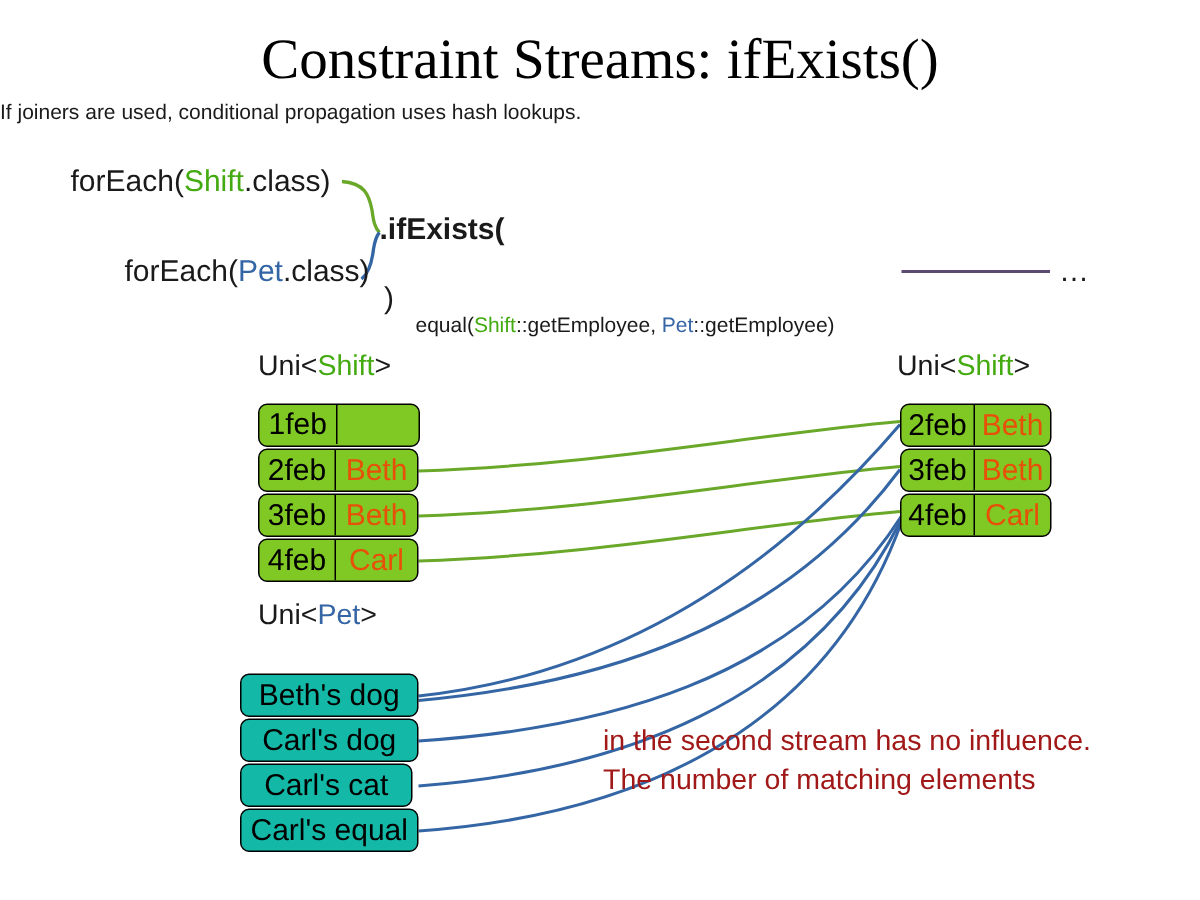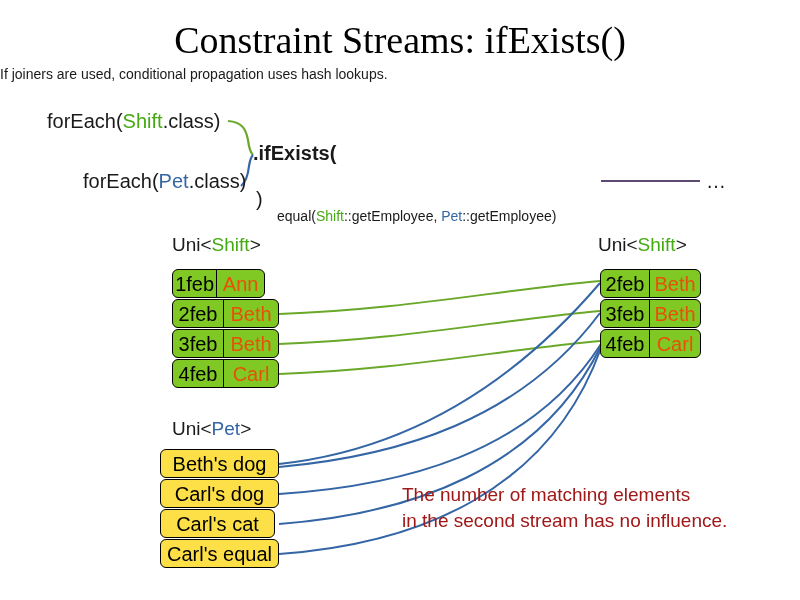--- a/index.html
+++ b/index.html
@@ -99,7 +99,7 @@
 
 <div class="abs table-label" id="label-left-shift"><span>Uni&lt;</span><span class="green-tok">Shift</span><span>&gt;</span></div>
 
-<div class="row green" style="left:172px;top:269px;width:93px;height:29px;">
+<div class="row green" style="left:172px;top:269px;width:108px;height:29px;flex-direction:column;">
   <div class="cell date" style="width:52px;">1feb</div>
   <div class="cell name" style="width:55px;">Ann</div>
 </div>

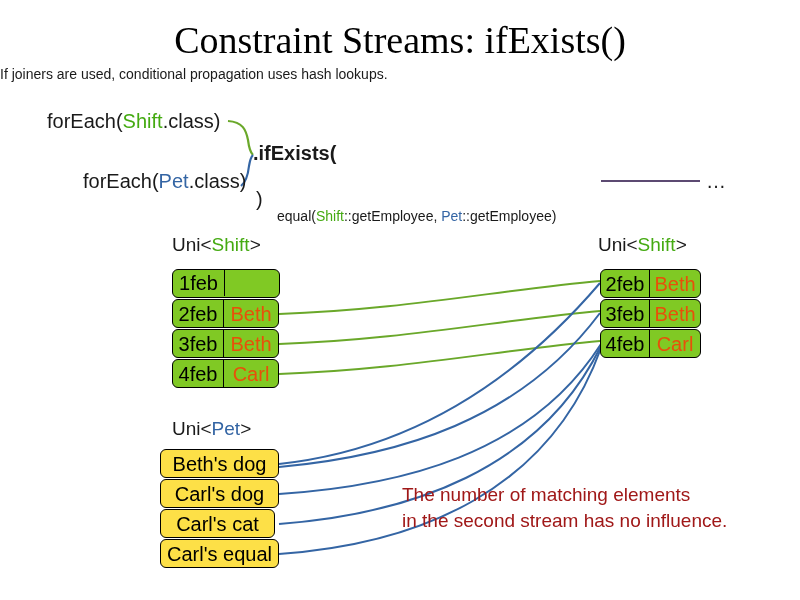--- a/index.html
+++ b/index.html
@@ -35,7 +35,7 @@
   .table-label{font-size:19px;color:#1a1a1a;}
   #label-left-shift{left:172px;top:234px;}
   #label-right-shift{left:598px;top:234px;}
-  #label-pet{left:172px;top:418px;}
+  #label-pet{left:172px;top:400px;}
 
   .row{
     position:absolute;display:flex;

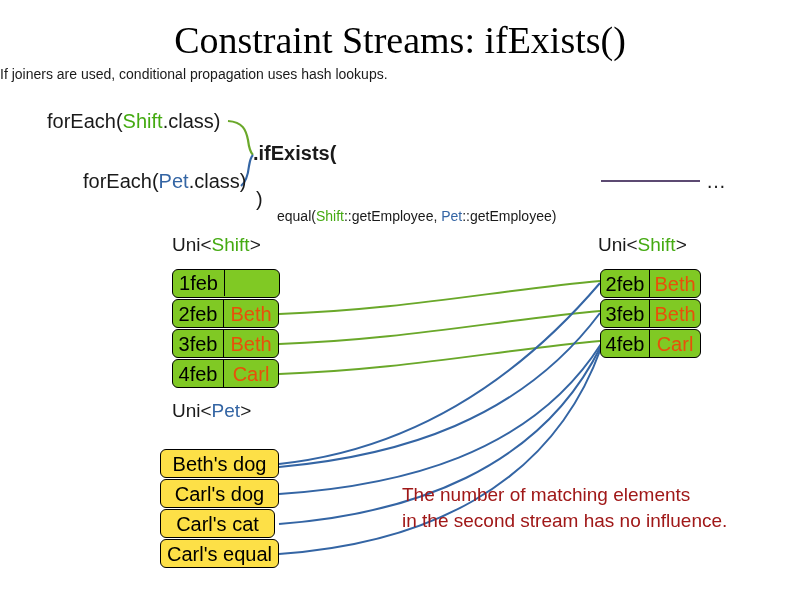--- a/index.html
+++ b/index.html
@@ -47,7 +47,7 @@
     line-height:26px;
   }
   .row.green{background:#80c924;}
-  .row.blue{background:#fde047;justify-content:flex-end;}
+  .row.blue{background:#14b8a6;justify-content:flex-end;}
   .cell{
     display:flex;align-items:center;justify-content:center;
     box-sizing:border-box;height:100%;

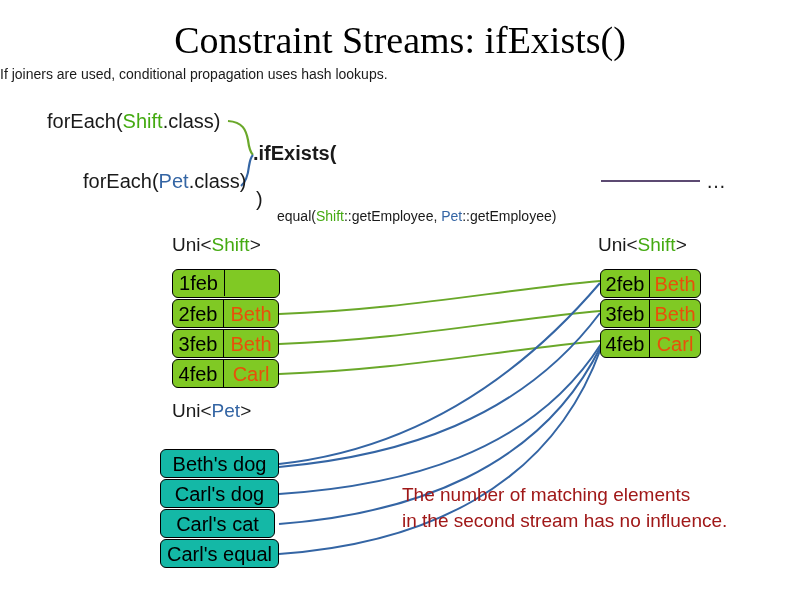--- a/index.html
+++ b/index.html
@@ -147,8 +147,8 @@
 </div>
 
 <div class="abs" id="caption">
+  <div>in the second stream has no influence.</div>
   <div>The number of matching elements</div>
-  <div>in the second stream has no influence.</div>
 </div>
 
 </body></html>

